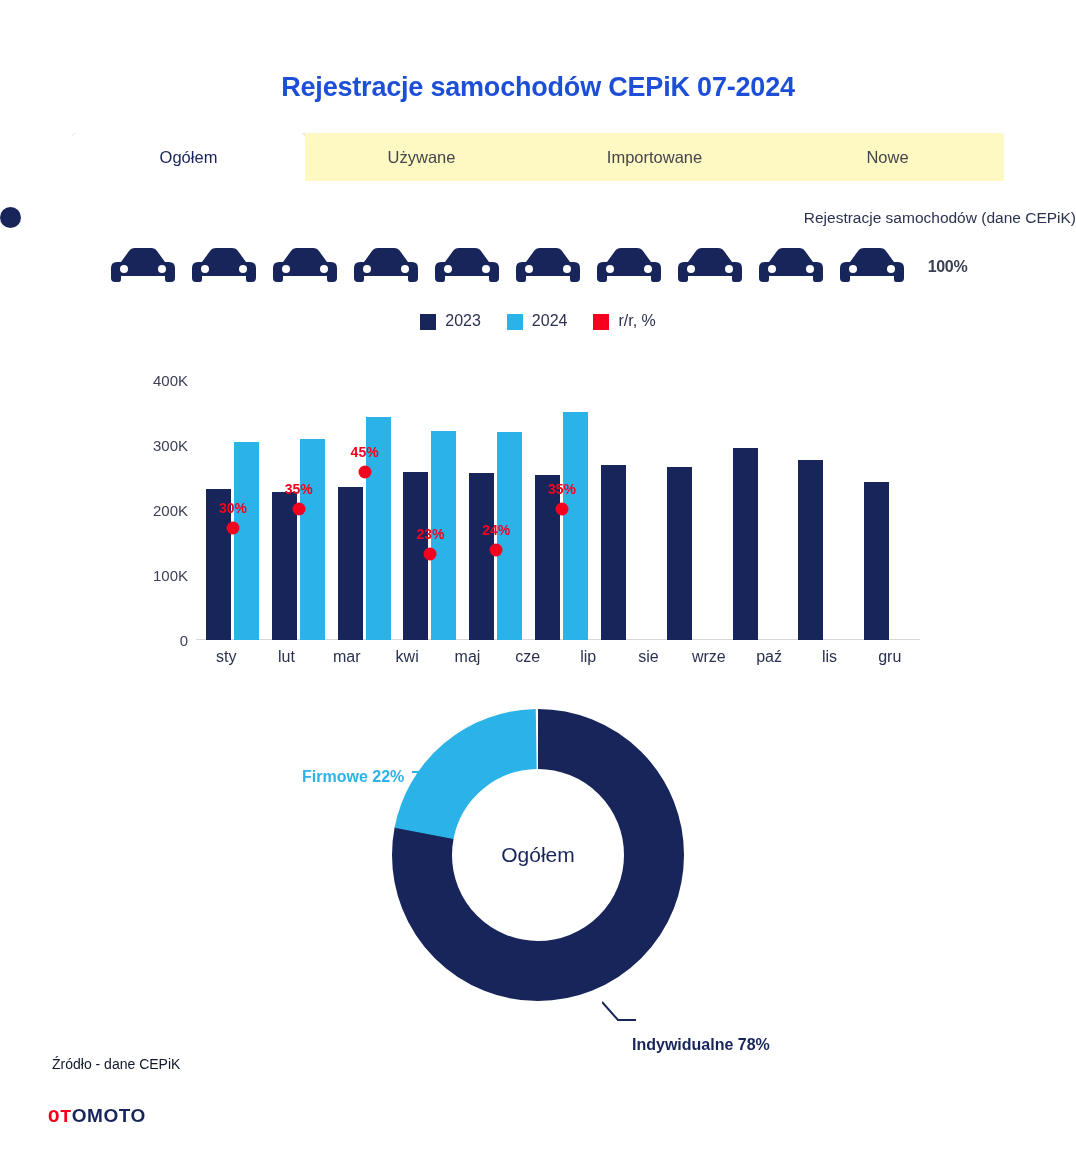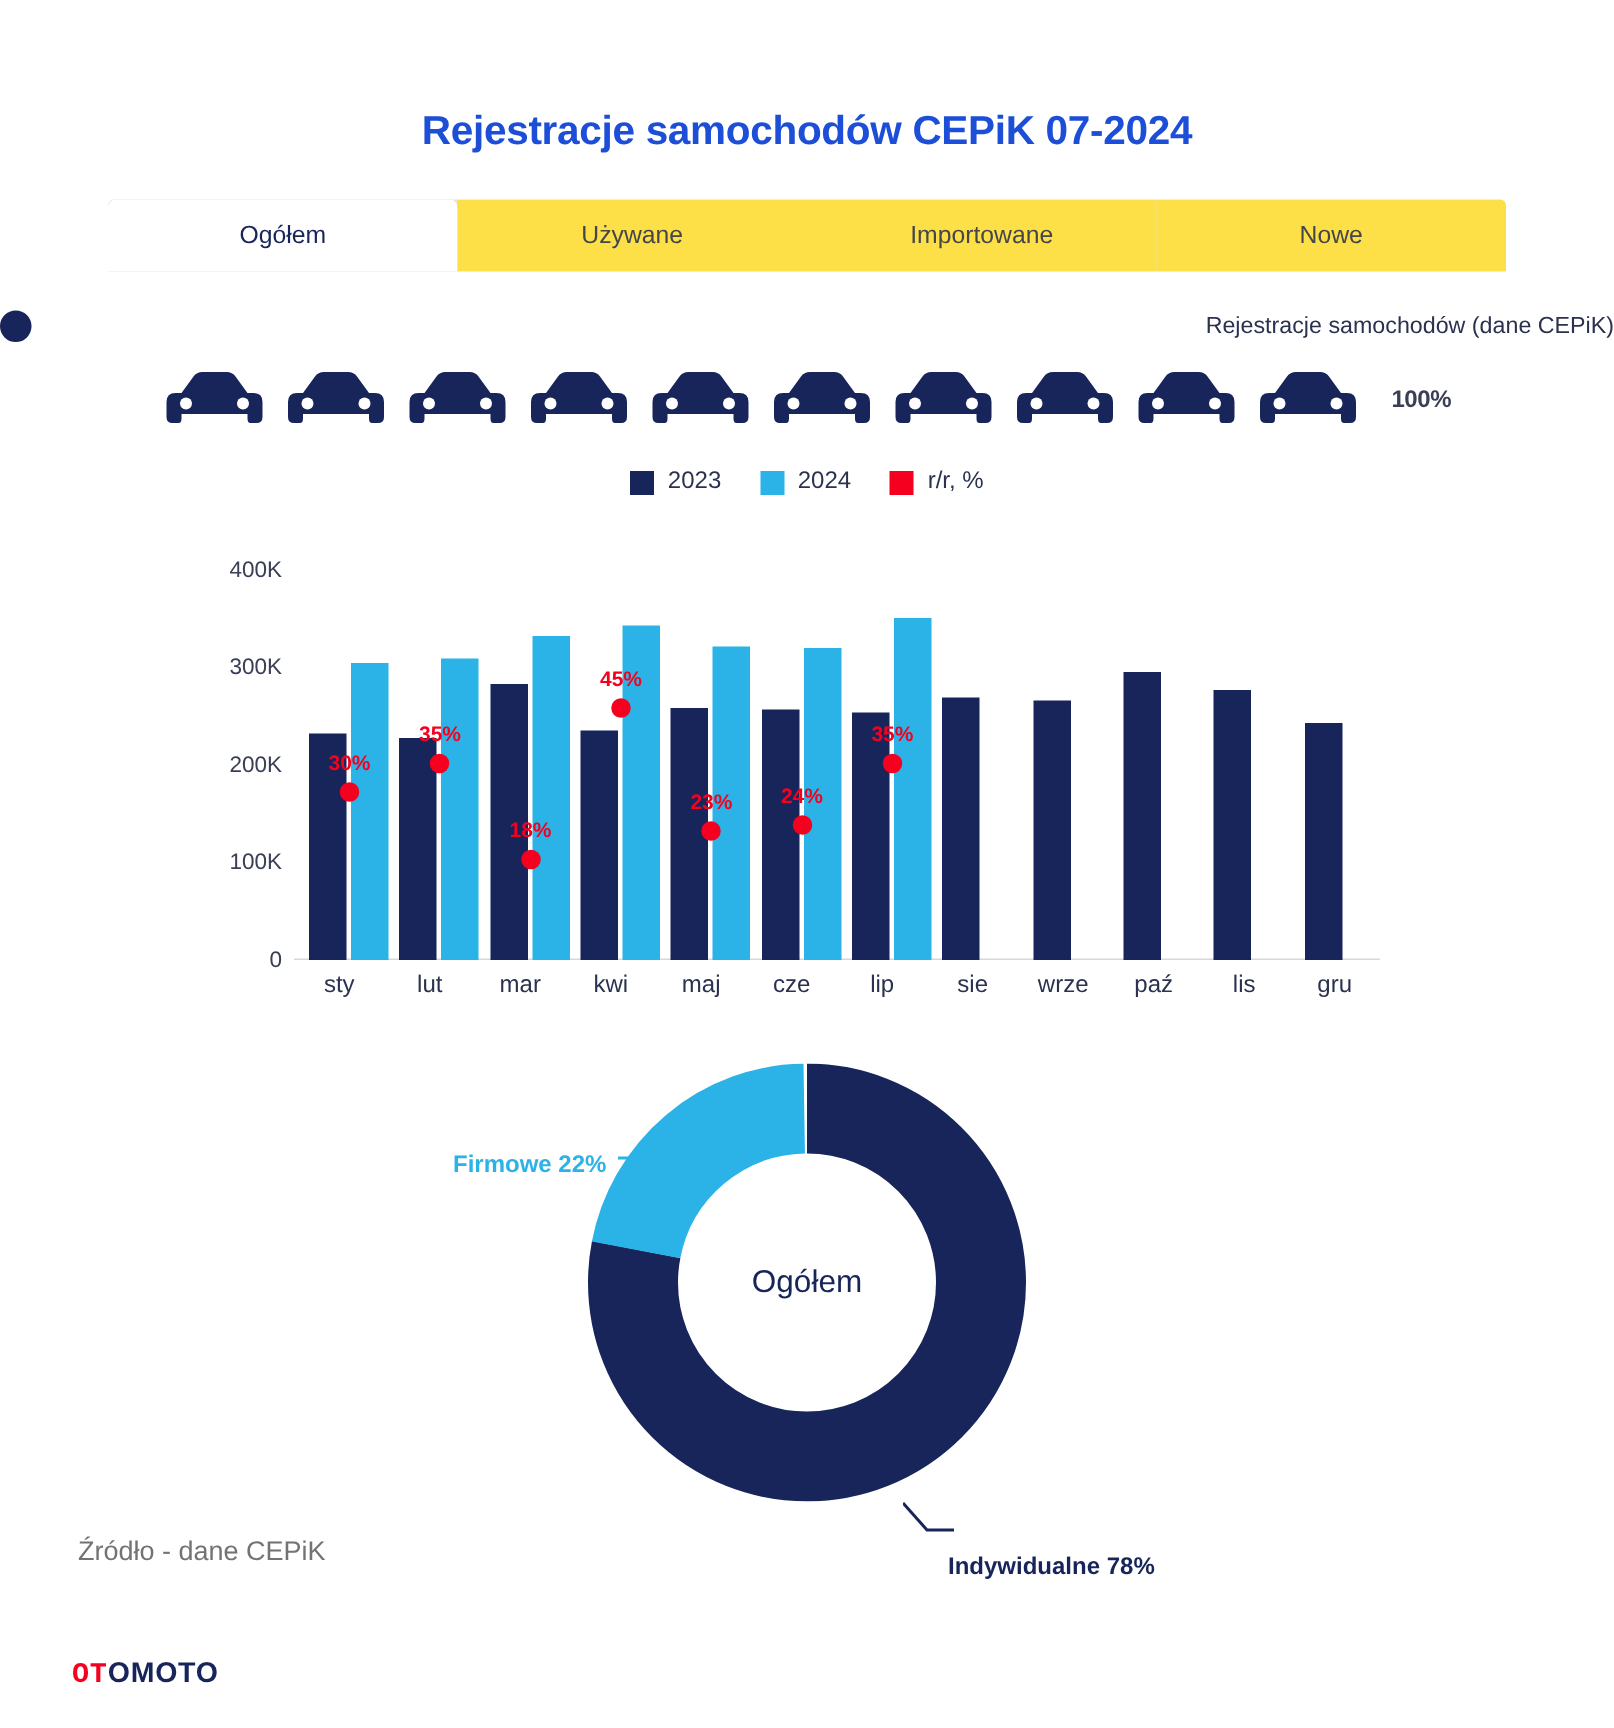--- a/index.html
+++ b/index.html
@@ -45,7 +45,7 @@
     justify-content: center;
     font-size: 16.5px;
     color: #44464b;
-    background: #fde047;
+    background: #fef9c3;
     border-radius: 0;
     cursor: pointer;
   }

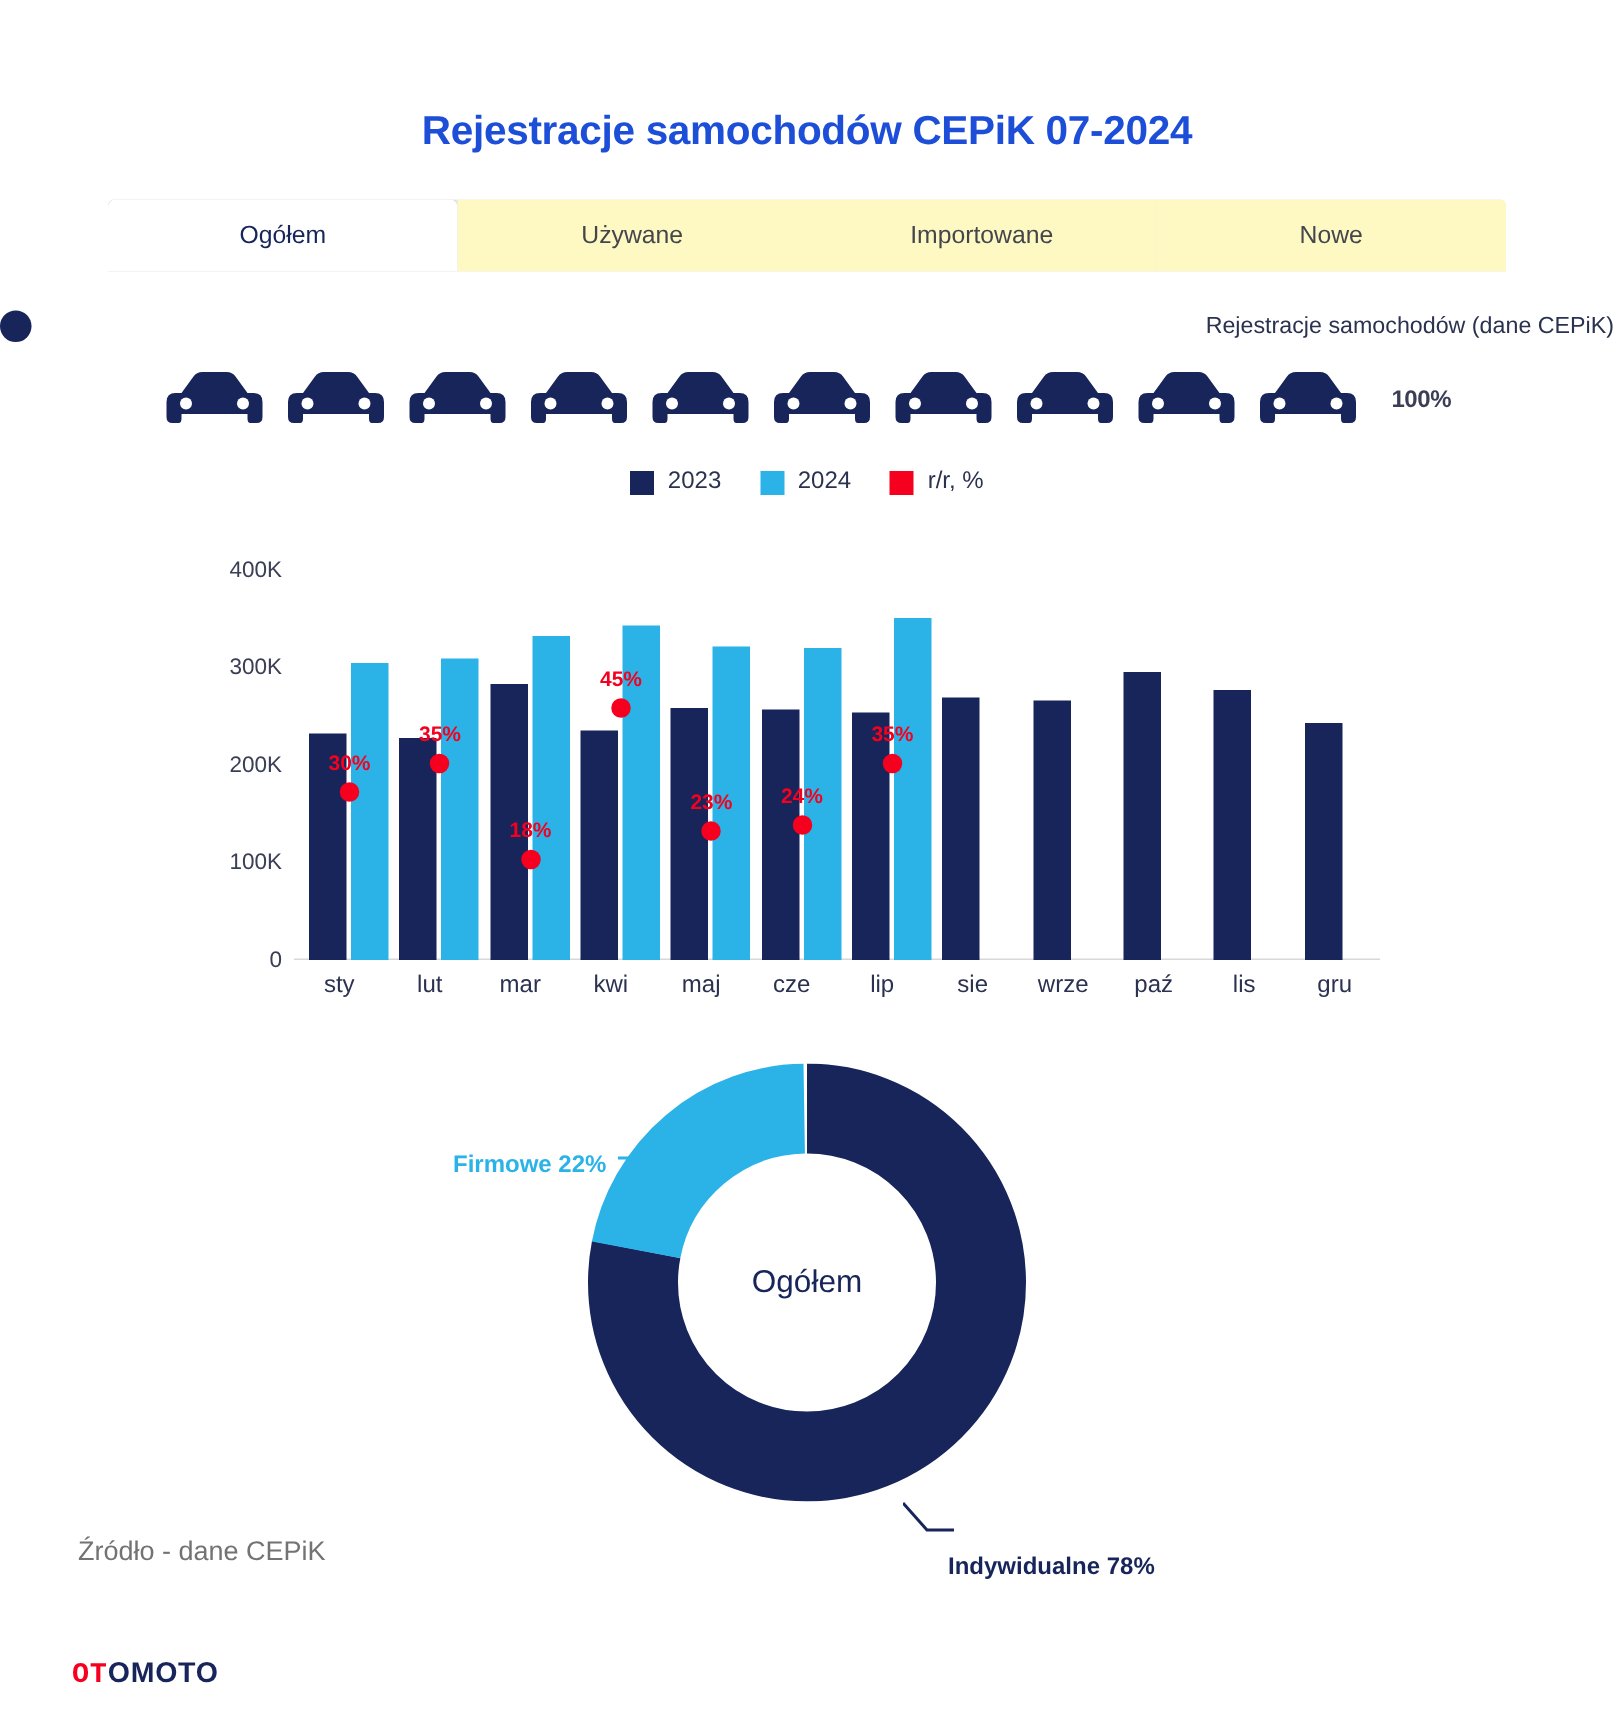--- a/index.html
+++ b/index.html
@@ -385,12 +385,6 @@
             <div class="marker-label" style="bottom: calc(50.4% + 12px);">35%</div>
           </div>
           <div class="group">
-            <div class="bar b2023" style="height: 70.75%;"></div>
-            <div class="bar b2024" style="height: 83.25%;"></div>
-            <div class="marker" style="bottom: 25.92%;"></div>
-            <div class="marker-label" style="bottom: calc(25.92% + 12px);">18%</div>
-          </div>
-          <div class="group">
             <div class="bar b2023" style="height: 59%;"></div>
             <div class="bar b2024" style="height: 85.75%;"></div>
             <div class="marker" style="bottom: 64.8%;"></div>

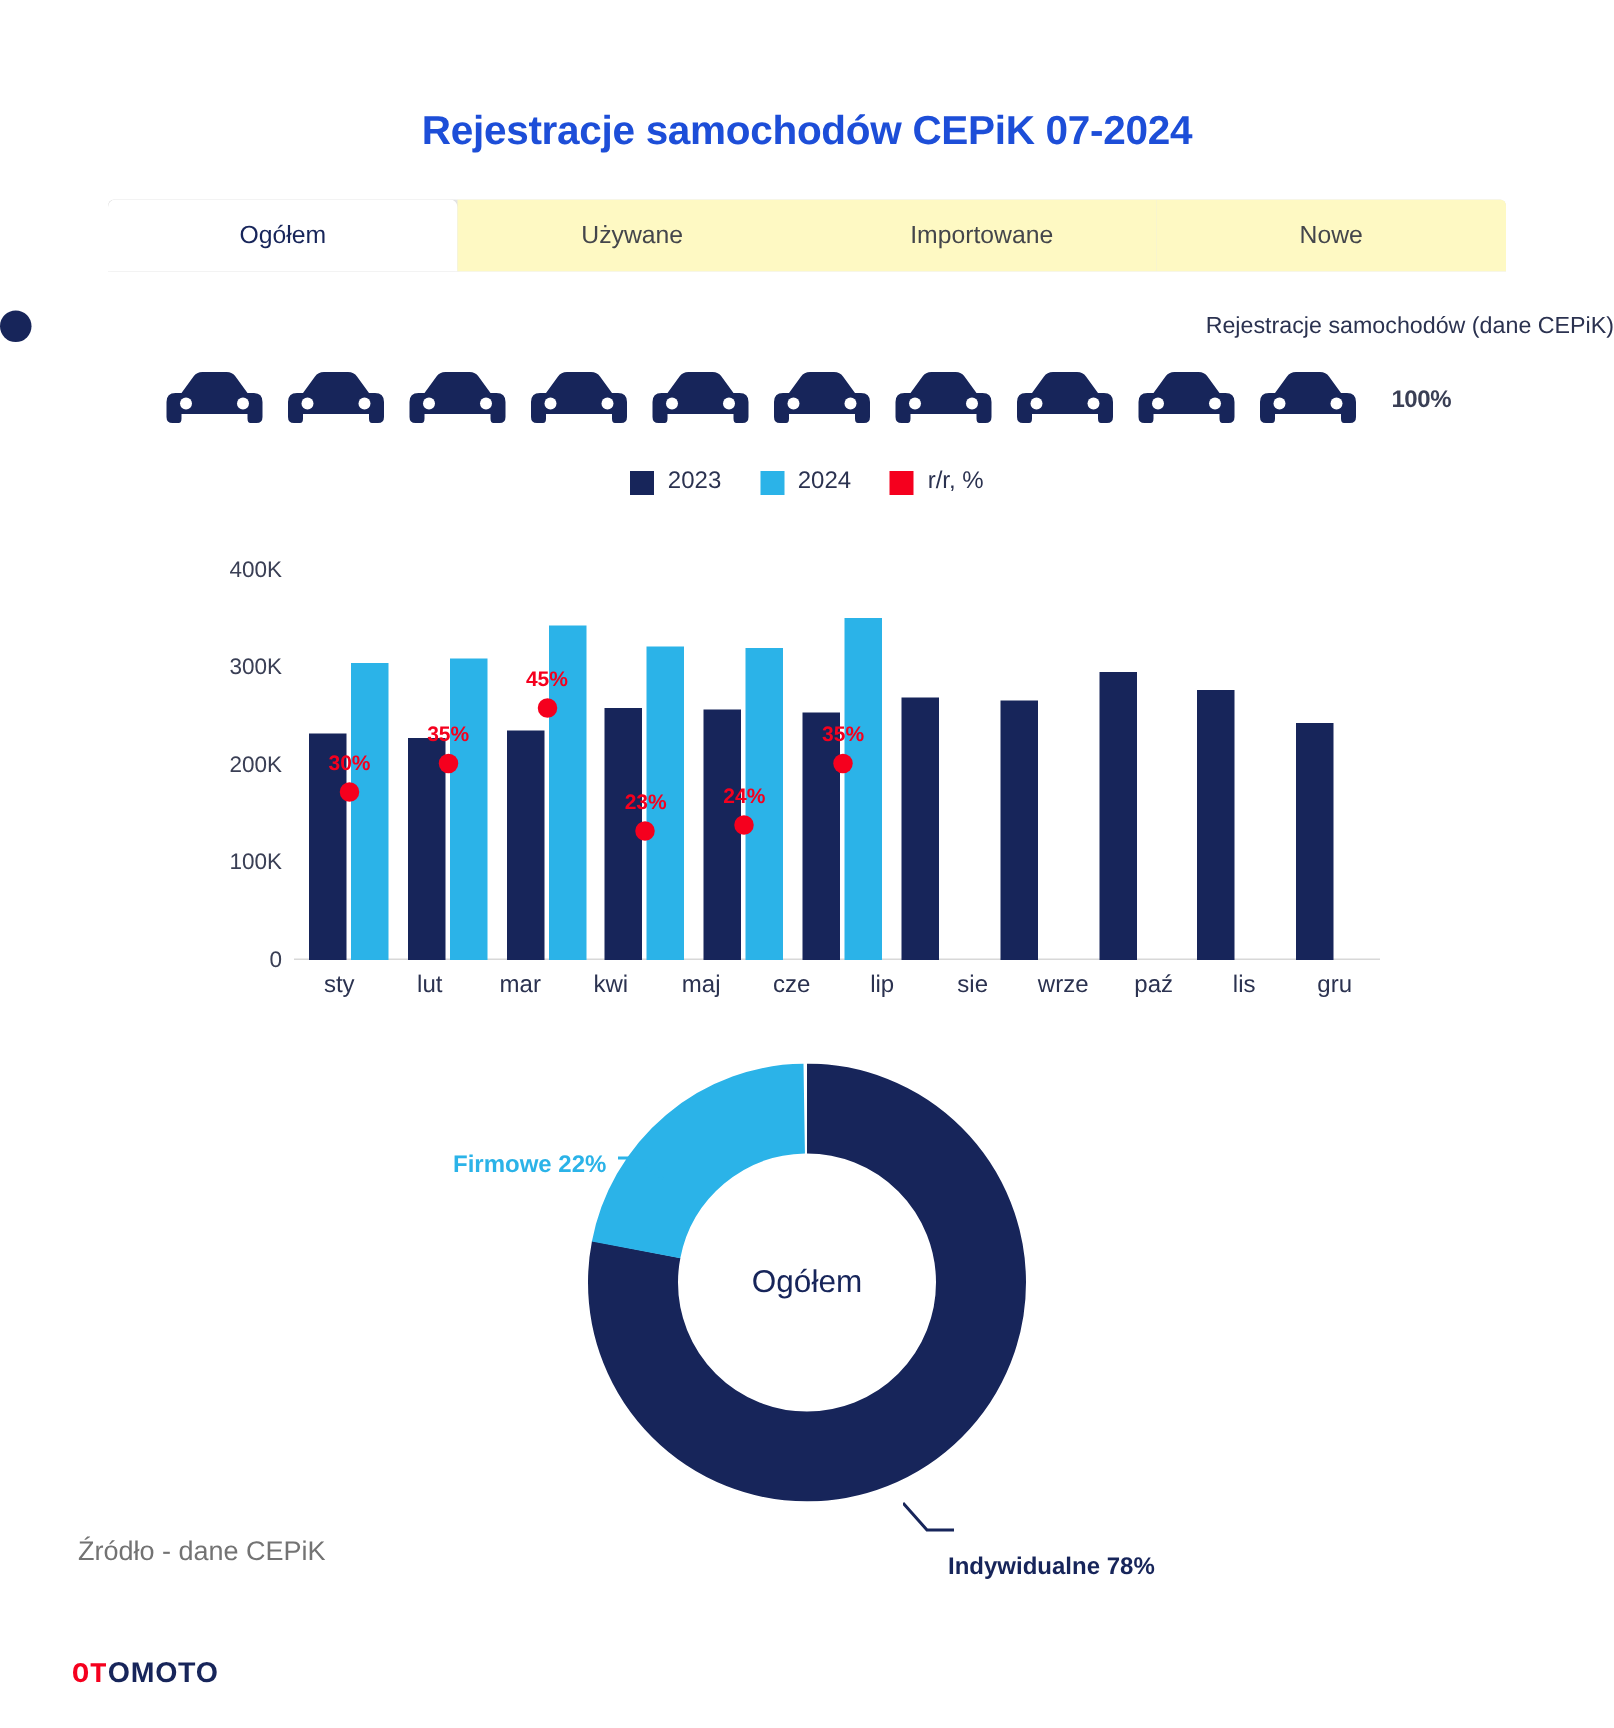--- a/index.html
+++ b/index.html
@@ -228,9 +228,9 @@
   .source {
     position: absolute;
     left: 52px;
-    top: 1024px;
-    font-size: 18px;
-    color: #737373;
+    top: 1056px;
+    font-size: 14px;
+    color: #0f172a;
   }
   .logo {
     position: absolute;

